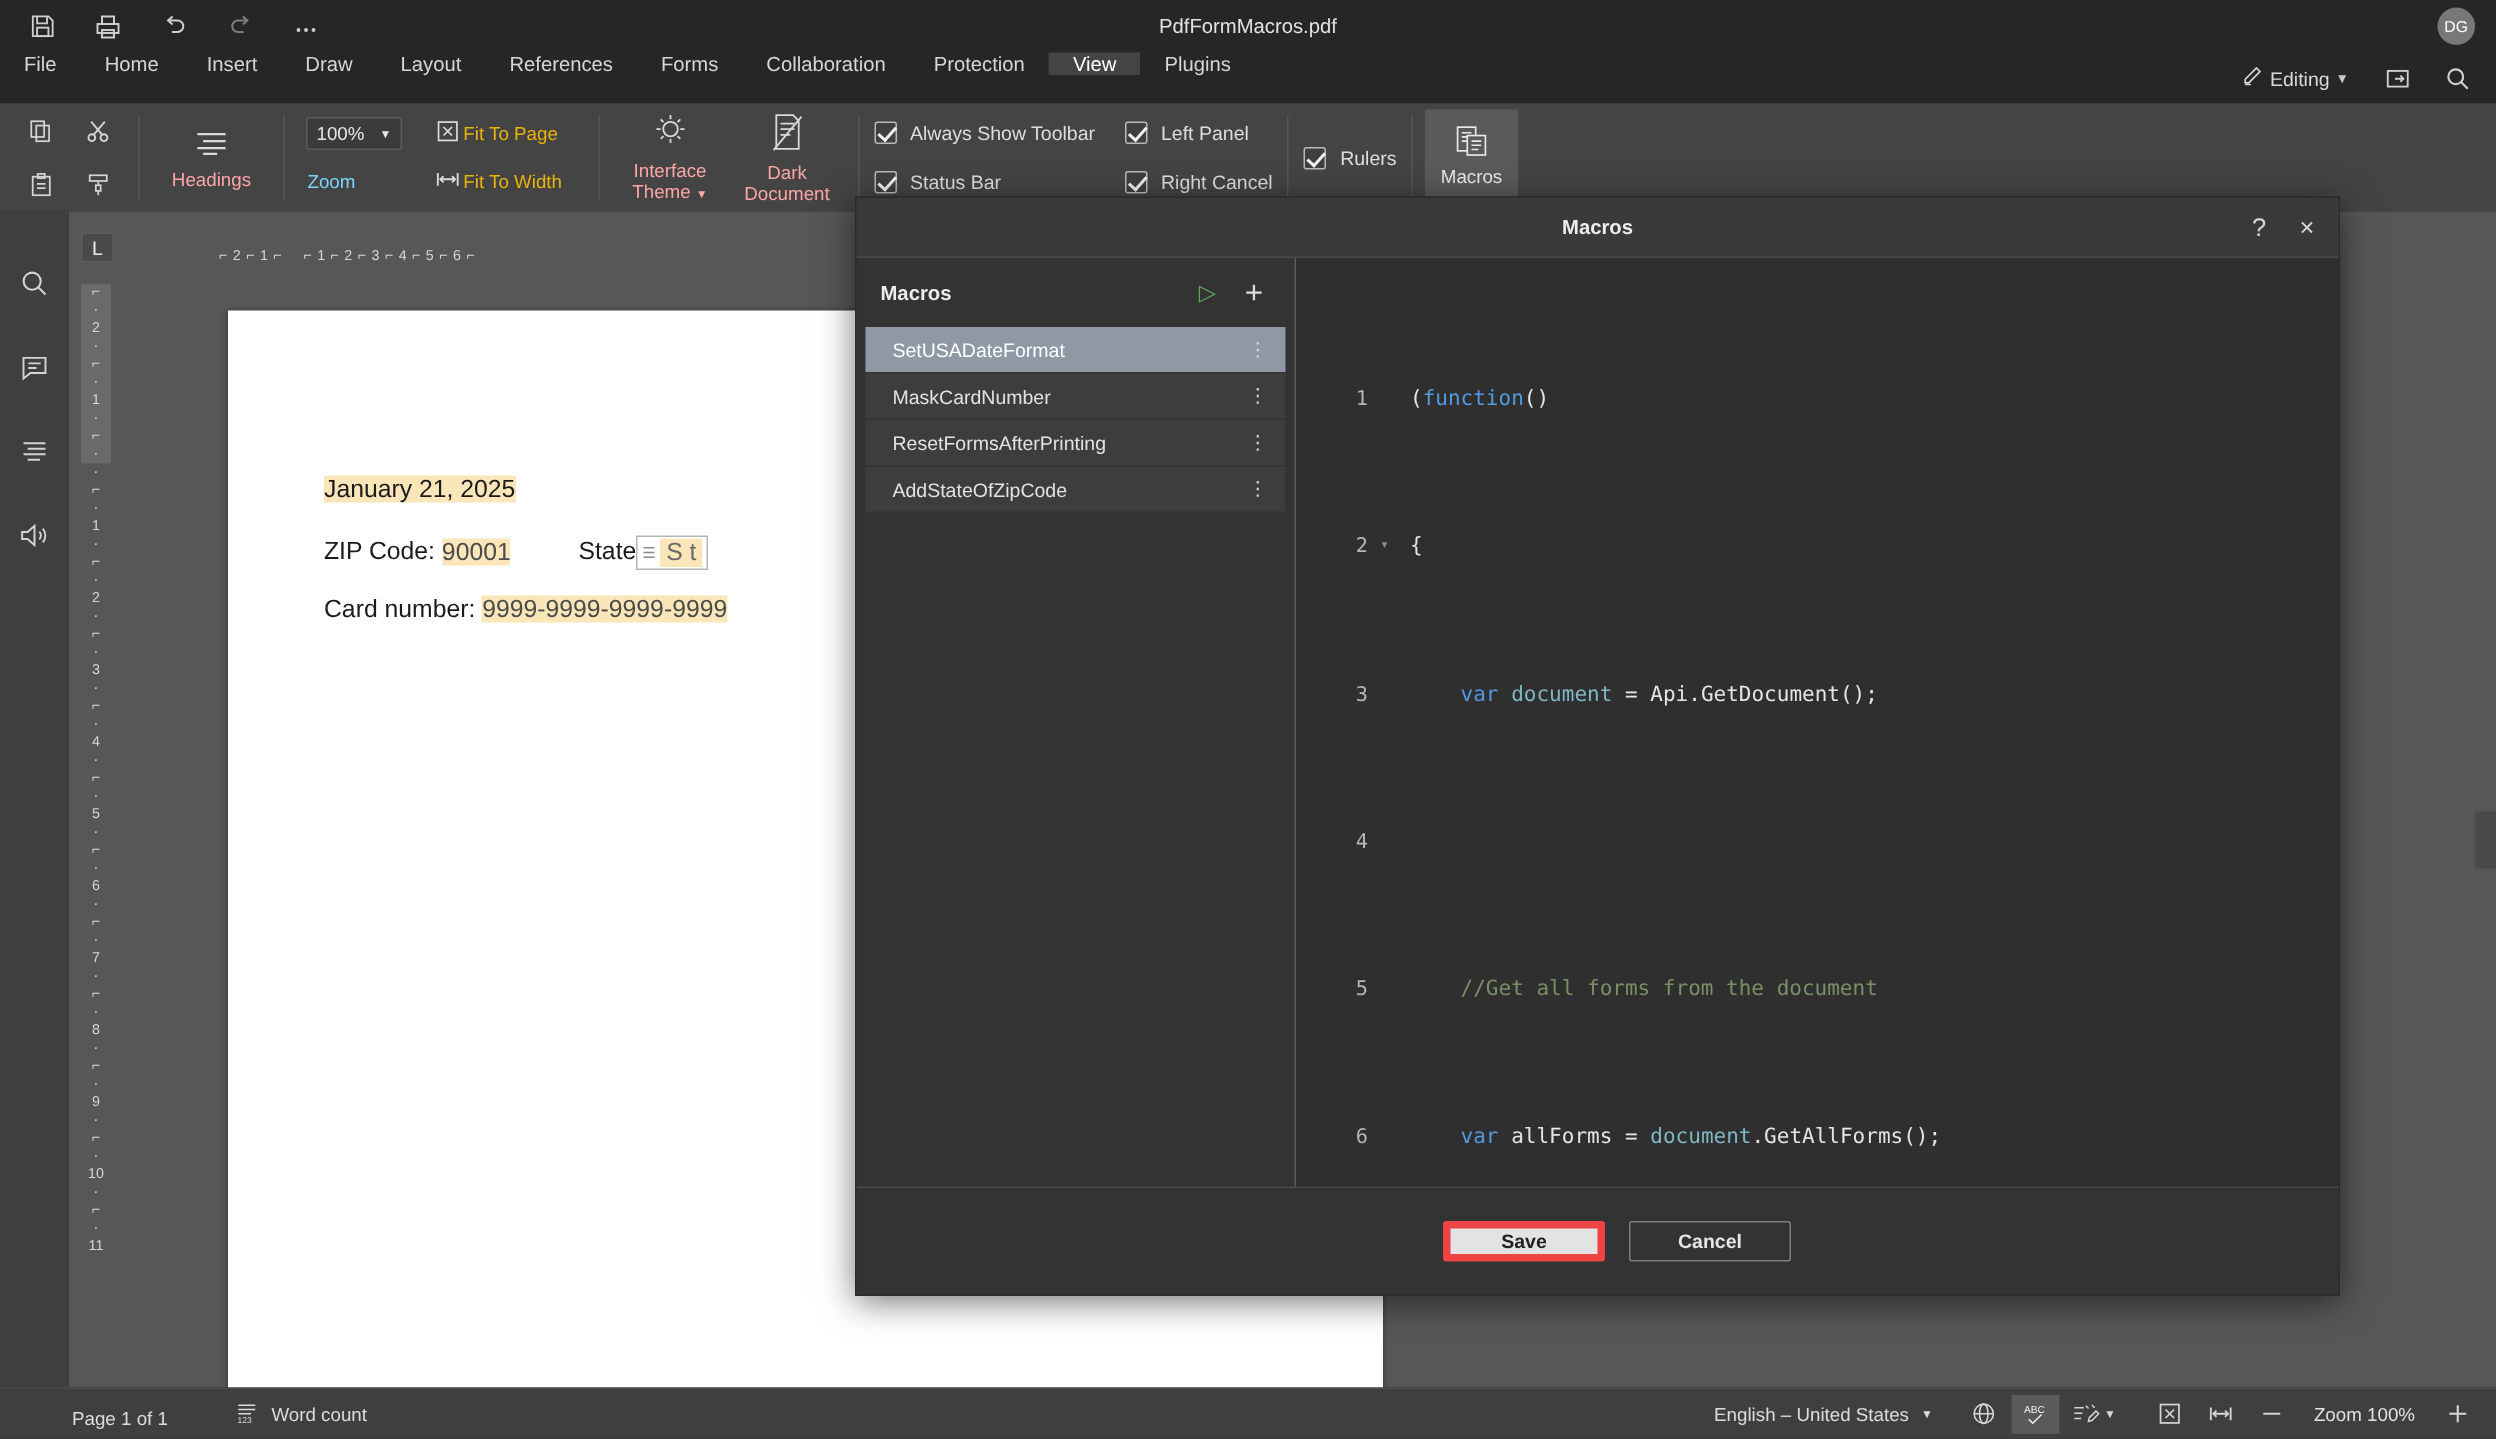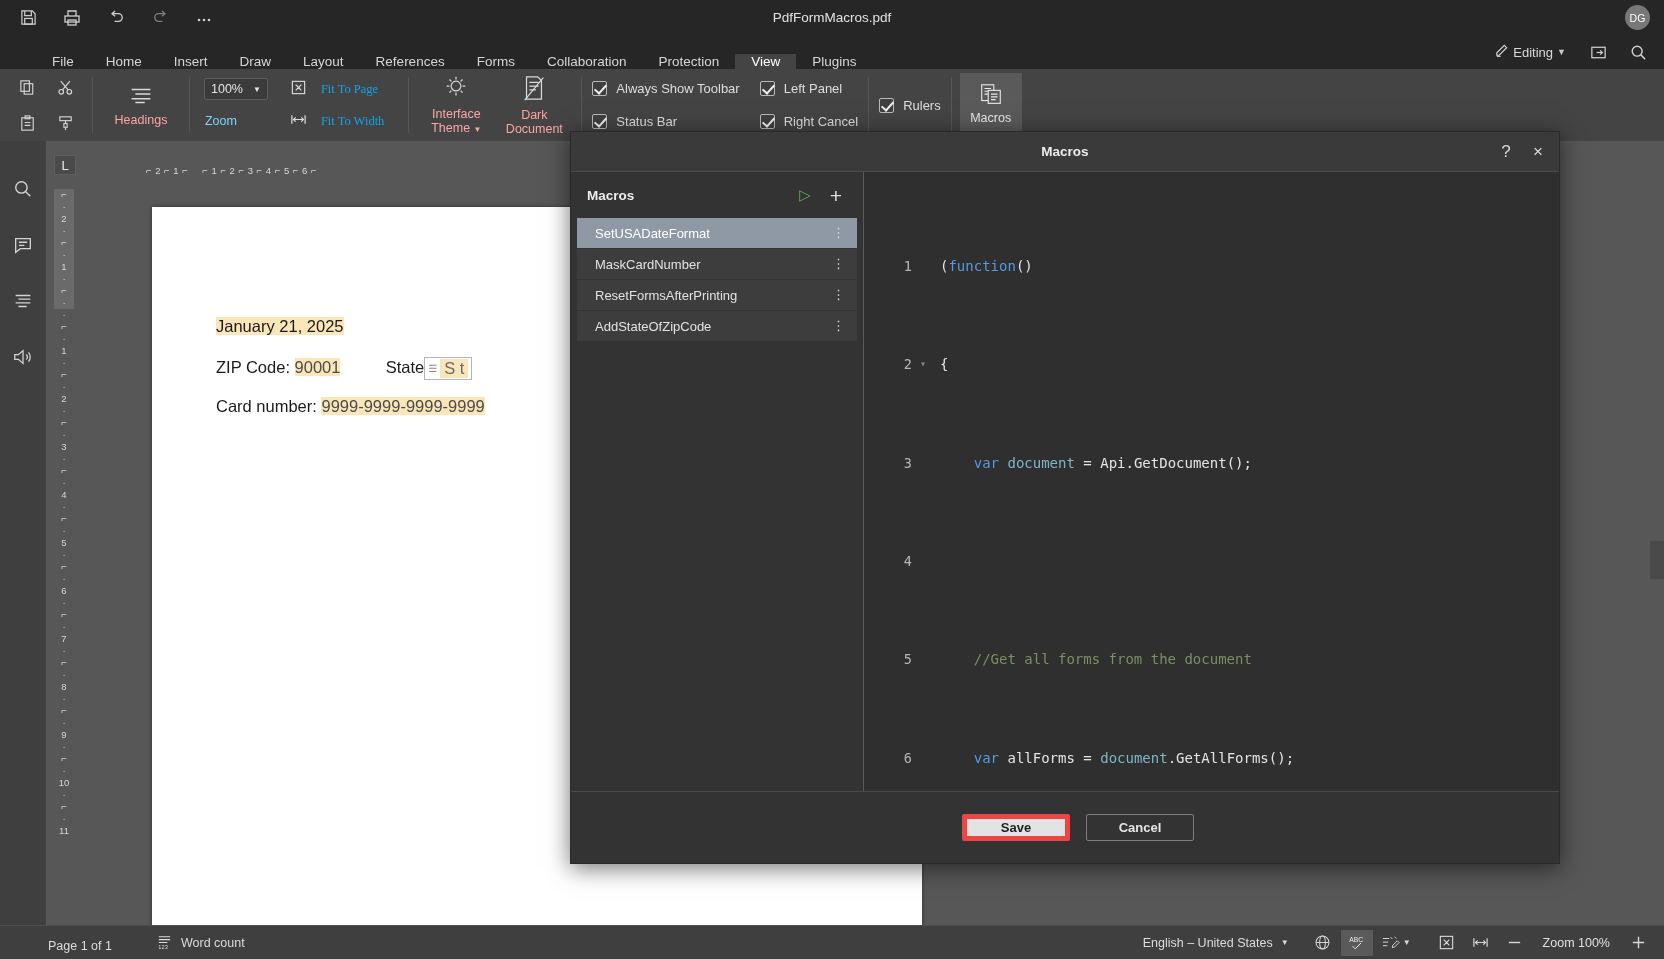--- a/index.html
+++ b/index.html
@@ -40,7 +40,7 @@
   .menubar {
     position: absolute; top: 35px; left: 0; width: 1664px; height: 34px;
     background: #262626;
-    display: flex; align-items: flex-end; padding-left: 36px;
+    display: flex; align-items: flex-start;
   }
   .menu-tab {
     padding: 0 16px; display: flex; align-items: center;

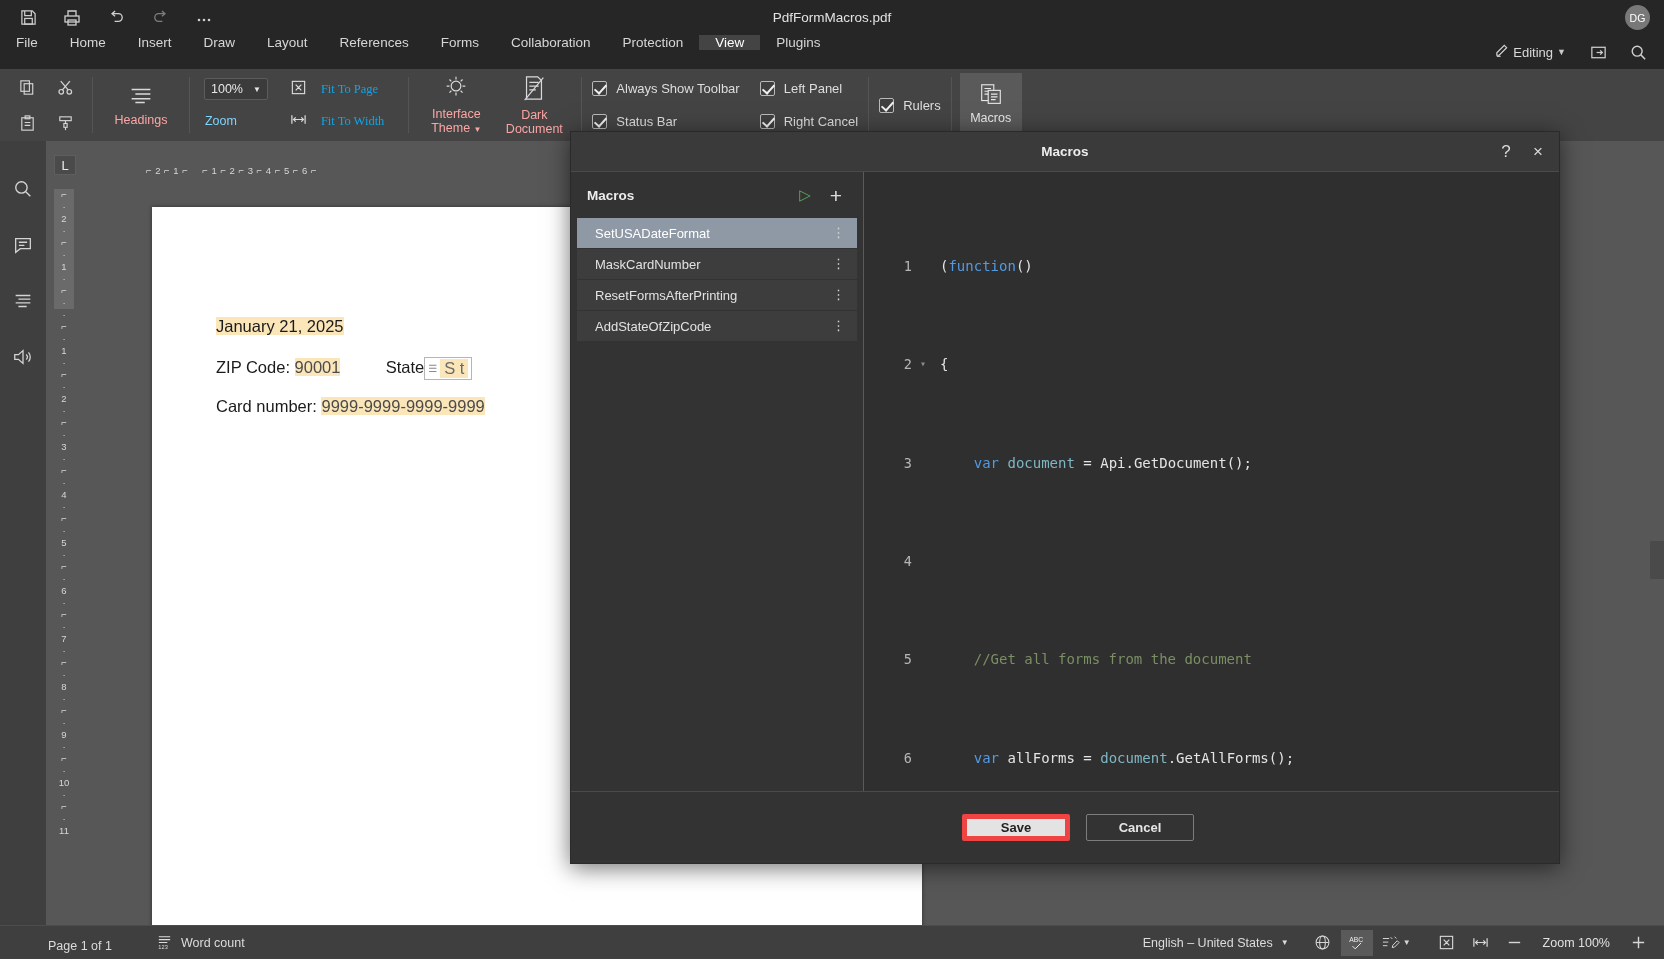--- a/index.html
+++ b/index.html
@@ -87,7 +87,7 @@
     display: flex; align-items: center; gap: 10px; cursor: pointer;
   }
   .zoom-caption { font-size: 12.5px; color: #7dd3fc; width: 62px; }
-  .fit-btn { display: flex; align-items: center; gap: 14px; font-size: 12.5px; color: #0ea5e9; padding: 0 10px; cursor: pointer; white-space: nowrap; font-family: Liberation Serif, serif;}
+  .fit-btn { display: flex; align-items: center; gap: 2px; font-size: 12.5px; color: #eab308; padding: 0 10px; cursor: pointer; white-space: nowrap;}
 
   .check-group { display: flex; flex-direction: column; justify-content: center; padding: 0 10px; }
   .chk-row { display: flex; align-items: center; height: 33px; }

